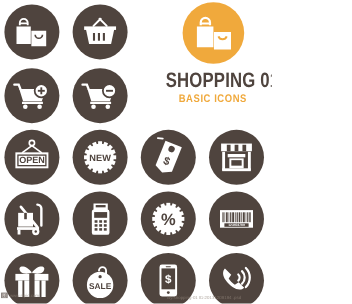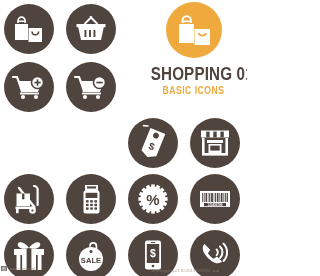--- a/index.html
+++ b/index.html
@@ -126,6 +126,18 @@
     </div>
   </div>
 
+  <div class="cell" style="left:0px;top:114px;">
+    <div class="disc"></div>
+    <div class="glyph">
+      <svg viewBox="0 0 50 50">
+        <circle cx="25" cy="12" r="2.4" fill="none" stroke="#ffffff" stroke-width="1.5"></circle>
+        <path d="M25 14.4 L16 21 M25 14.4 L34 21" stroke="#ffffff" stroke-width="1.5" fill="none"></path>
+        <rect x="10" y="20.5" width="30" height="14.5" fill="#ffffff"></rect>
+        <rect x="12.3" y="23" width="25.4" height="9.6" fill="none" stroke="#4f443e" stroke-width="1.2"></rect>
+        <text x="25" y="30.3" text-anchor="middle" font-family="Liberation Sans, sans-serif" font-size="8.2" font-weight="bold" fill="#4f443e">OPEN</text>
+      </svg>
+    </div>
+  </div>
 
 
   <div class="cell" style="left:124px;top:114px;">

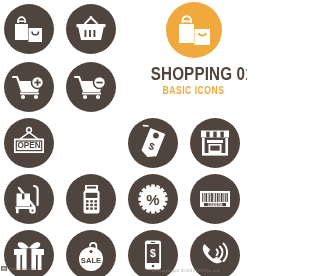--- a/index.html
+++ b/index.html
@@ -139,6 +139,29 @@
     </div>
   </div>
 
+  <div class="cell" style="left:62px;top:114px;">
+    <div class="disc"></div>
+    <div class="glyph">
+      <svg viewBox="0 0 50 50">
+        <g fill="#ffffff">
+          <g id="starburst-new">
+            <circle cx="25" cy="25" r="12.4"></circle>
+          </g>
+          <g>
+            <rect x="23.2" y="10.4" width="3.6" height="29.2"></rect>
+            <rect x="23.2" y="10.4" width="3.6" height="29.2" transform="rotate(22.5 25 25)"></rect>
+            <rect x="23.2" y="10.4" width="3.6" height="29.2" transform="rotate(45 25 25)"></rect>
+            <rect x="23.2" y="10.4" width="3.6" height="29.2" transform="rotate(67.5 25 25)"></rect>
+            <rect x="23.2" y="10.4" width="3.6" height="29.2" transform="rotate(90 25 25)"></rect>
+            <rect x="23.2" y="10.4" width="3.6" height="29.2" transform="rotate(112.5 25 25)"></rect>
+            <rect x="23.2" y="10.4" width="3.6" height="29.2" transform="rotate(135 25 25)"></rect>
+            <rect x="23.2" y="10.4" width="3.6" height="29.2" transform="rotate(157.5 25 25)"></rect>
+          </g>
+        </g>
+        <text x="25" y="28.3" text-anchor="middle" font-family="Liberation Sans, sans-serif" font-size="8.4" font-weight="bold" fill="#4f443e">NEW</text>
+      </svg>
+    </div>
+  </div>
 
   <div class="cell" style="left:124px;top:114px;">
     <div class="disc"></div>

